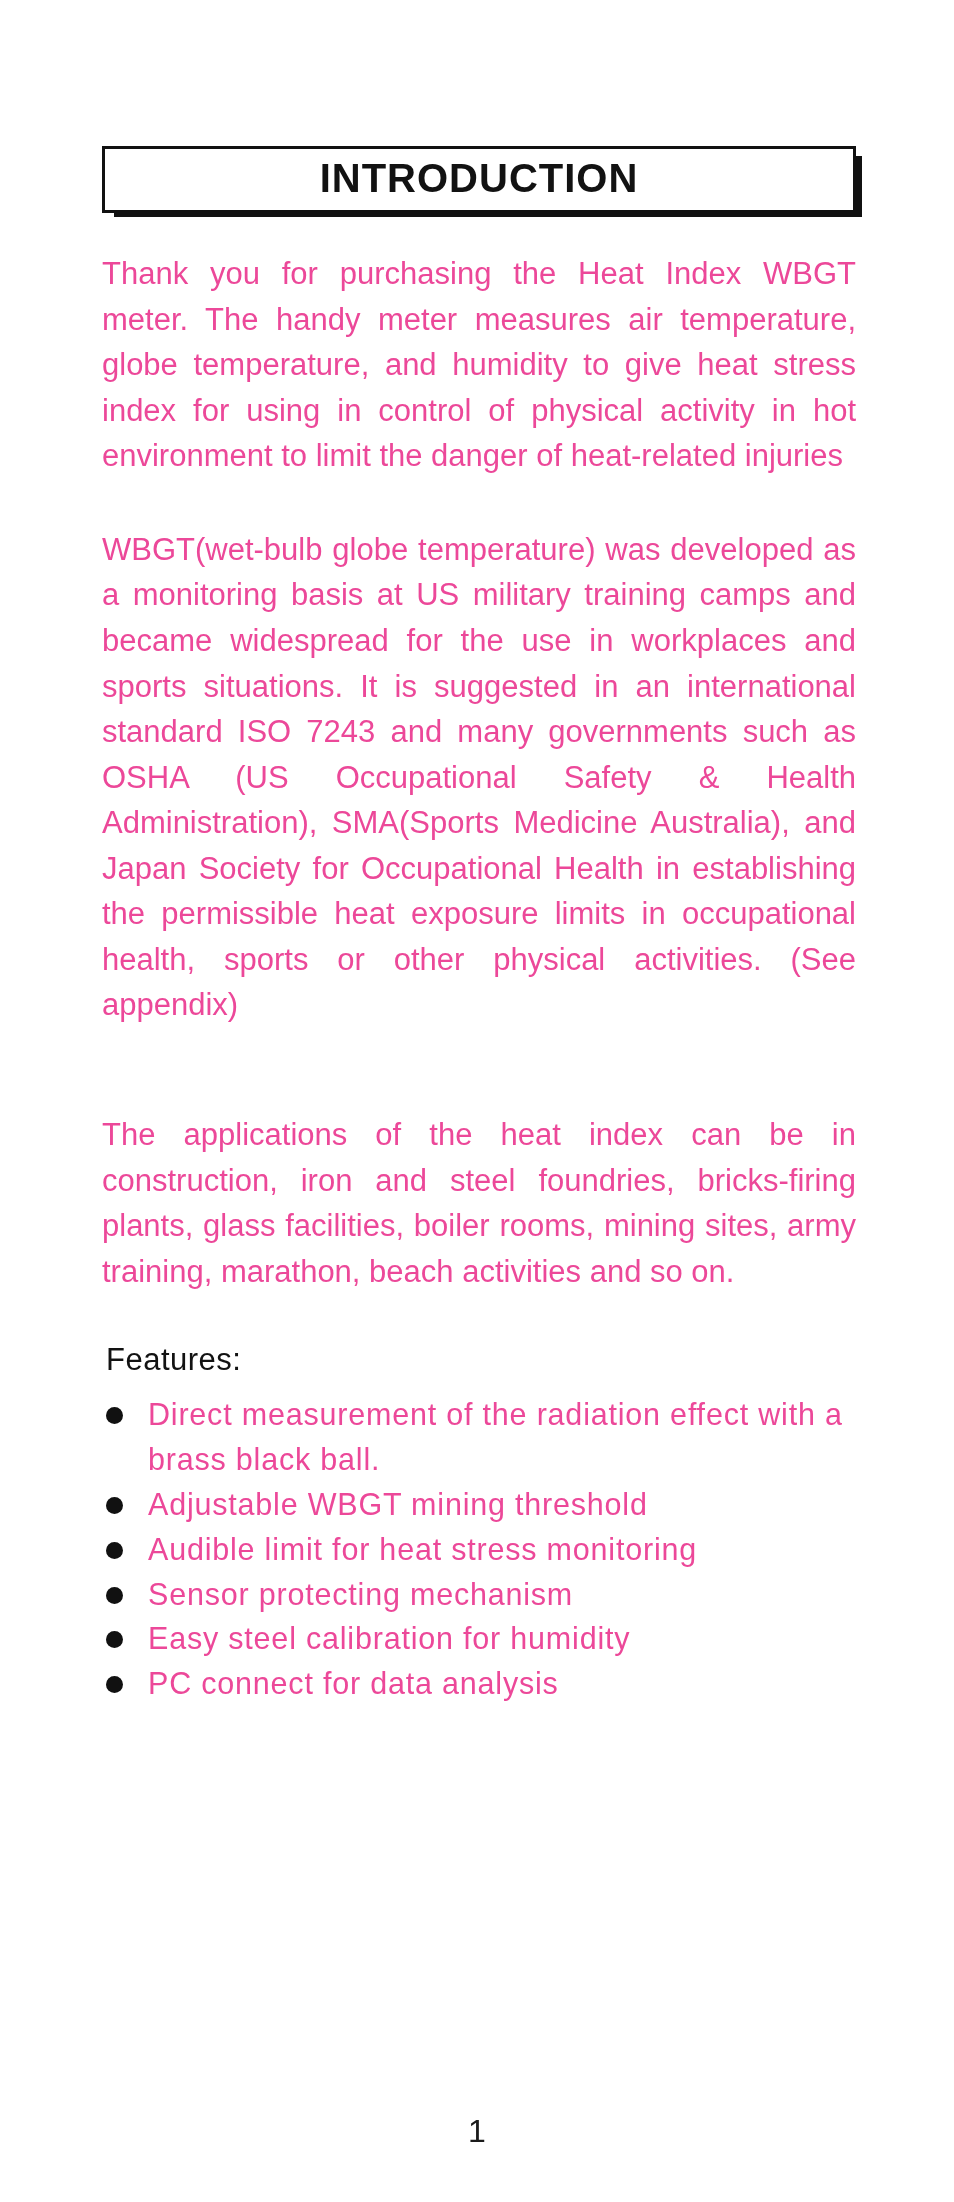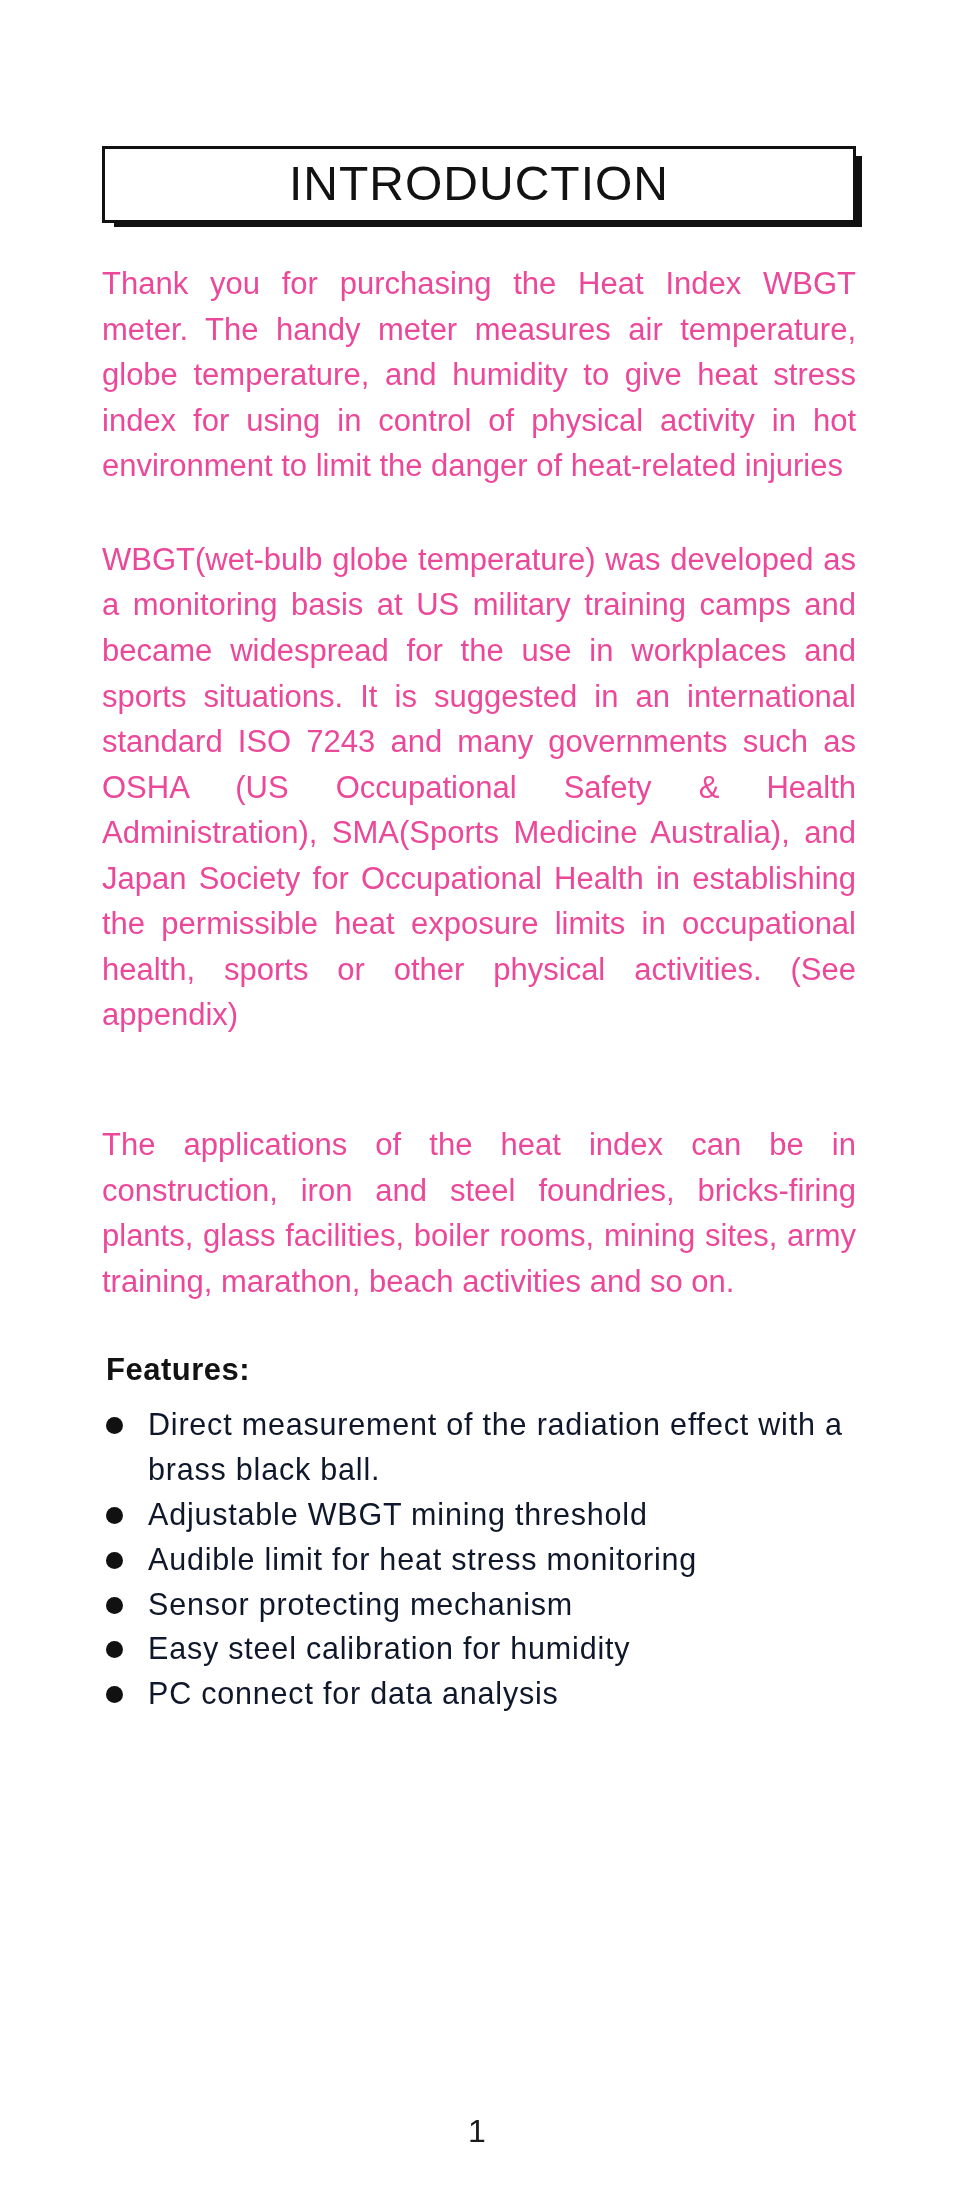--- a/index.html
+++ b/index.html
@@ -24,8 +24,8 @@
     background: #ffffff;
   }
   .title-box h1 {
-    font-size: 48px;
-    font-weight: normal;
+    font-size: 40px;
+    font-weight: bold;
     letter-spacing: 1px;
     color: #121212;
   }

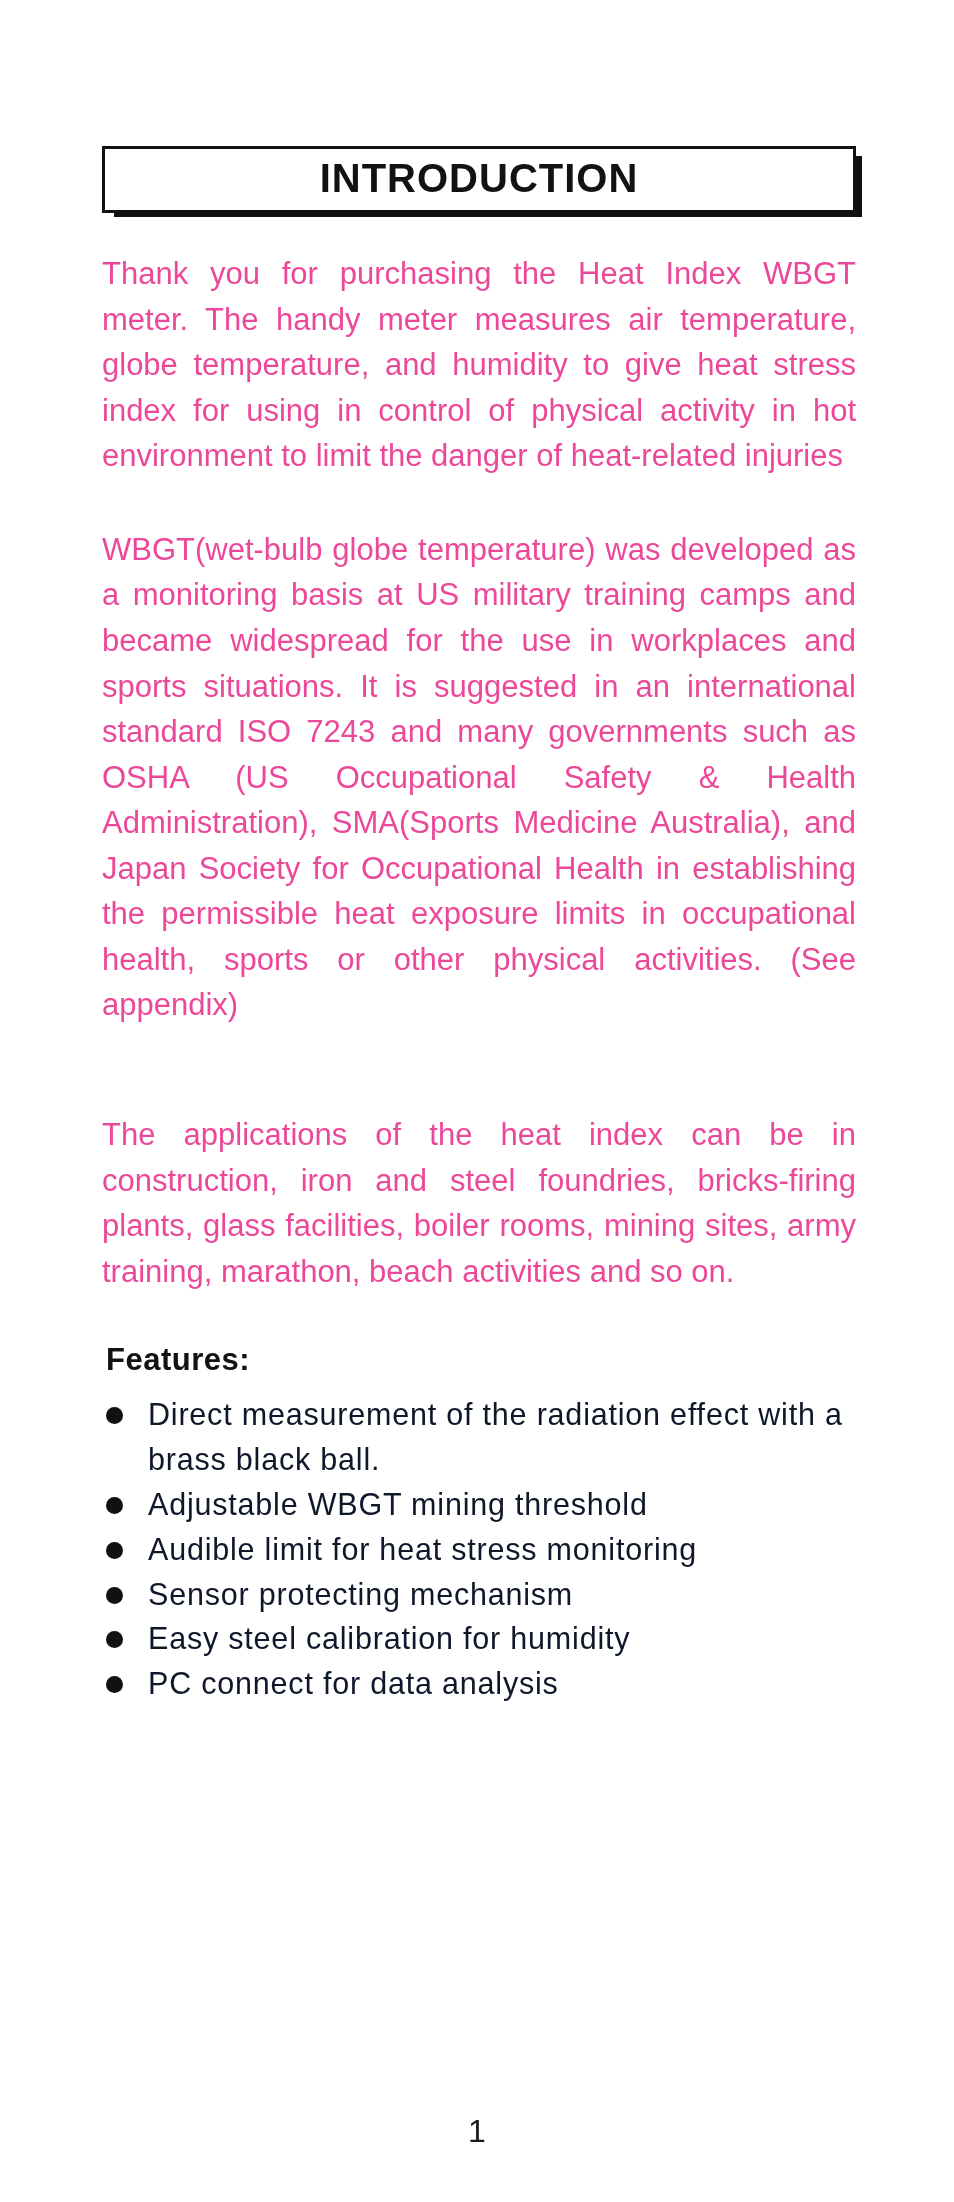--- a/index.html
+++ b/index.html
@@ -41,7 +41,7 @@
   }
   .features-heading {
     font-size: 31px;
-    font-weight: bold;
+    font-weight: normal;
     letter-spacing: 0.5px;
     margin: 12px 0 14px 4px;
     color: #121212;

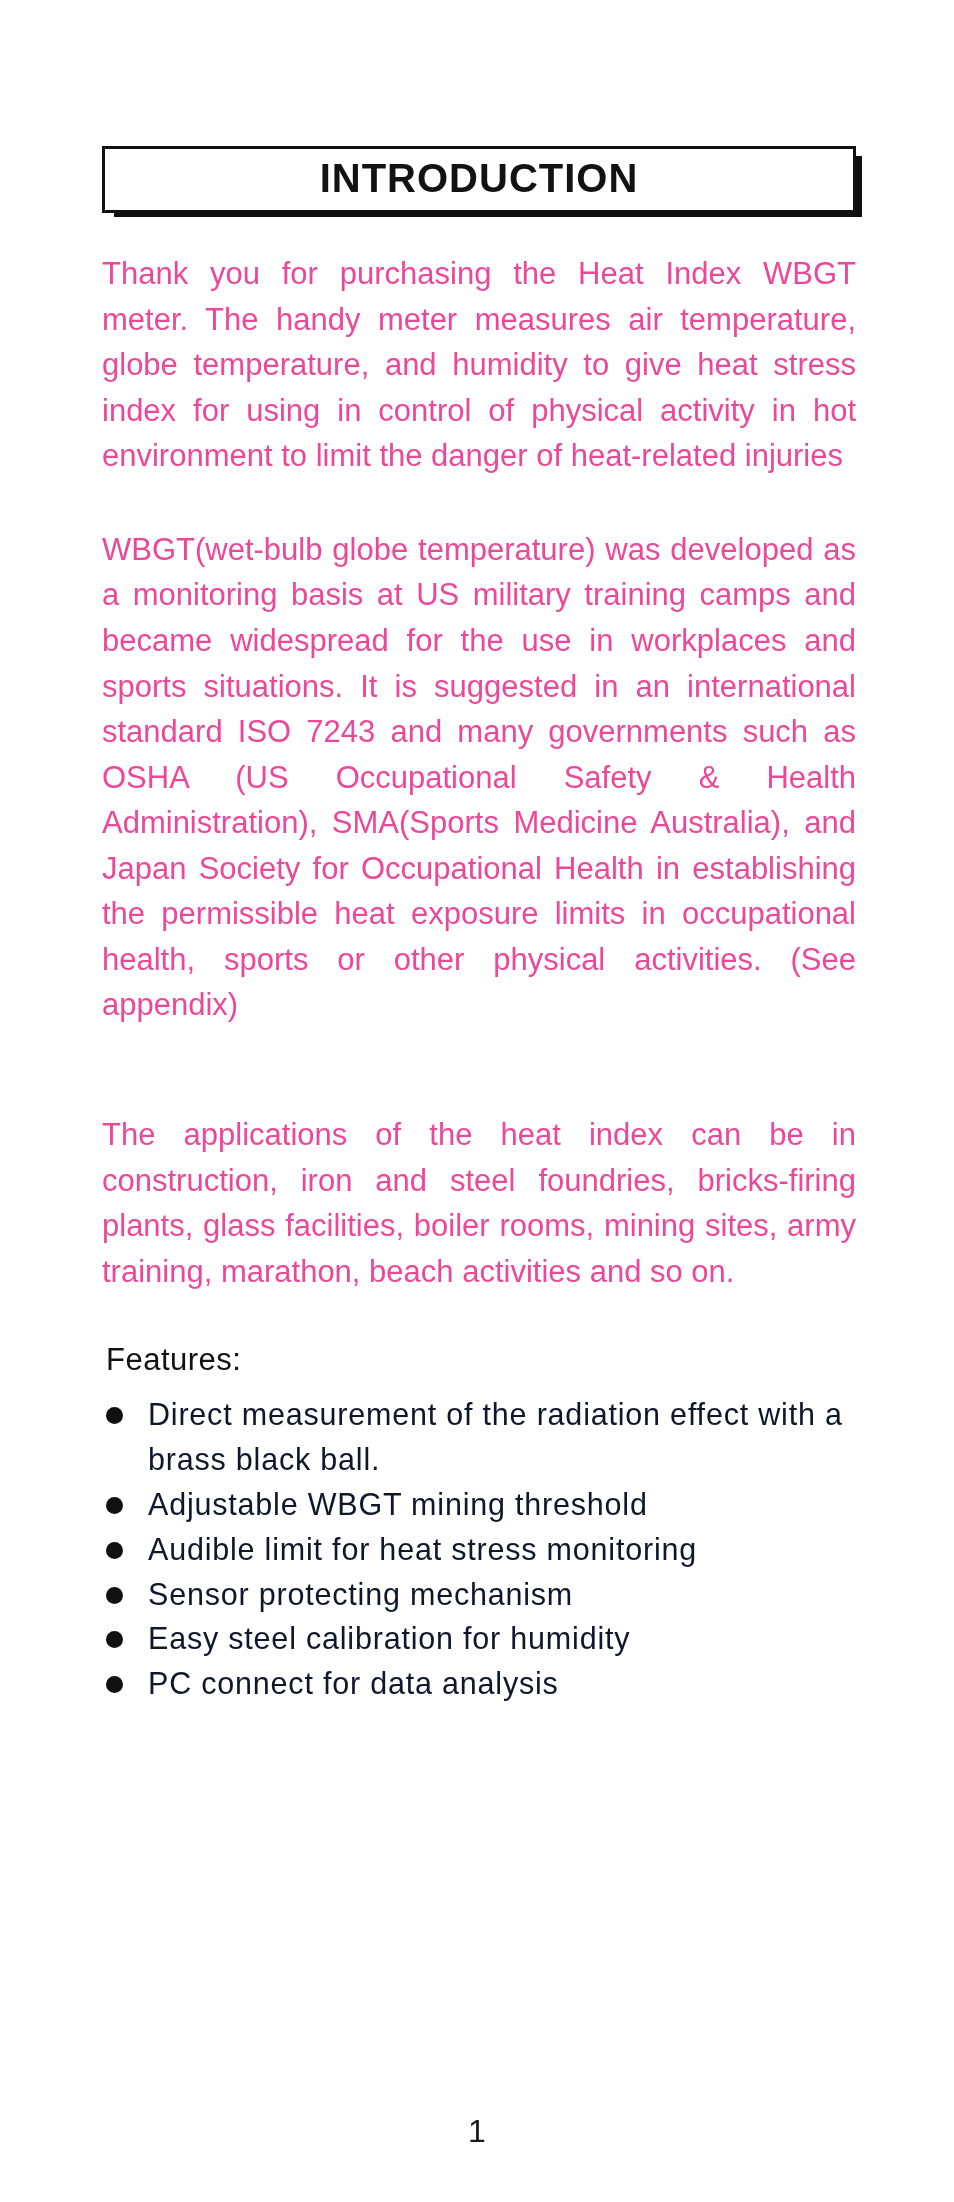--- a/index.html
+++ b/index.html
@@ -56,7 +56,7 @@
     line-height: 1.47;
     letter-spacing: 0.8px;
     padding-left: 44px;
-    color: #0f172a;
+    color: #ec4899;
   }
   .bullet {
     position: absolute;

